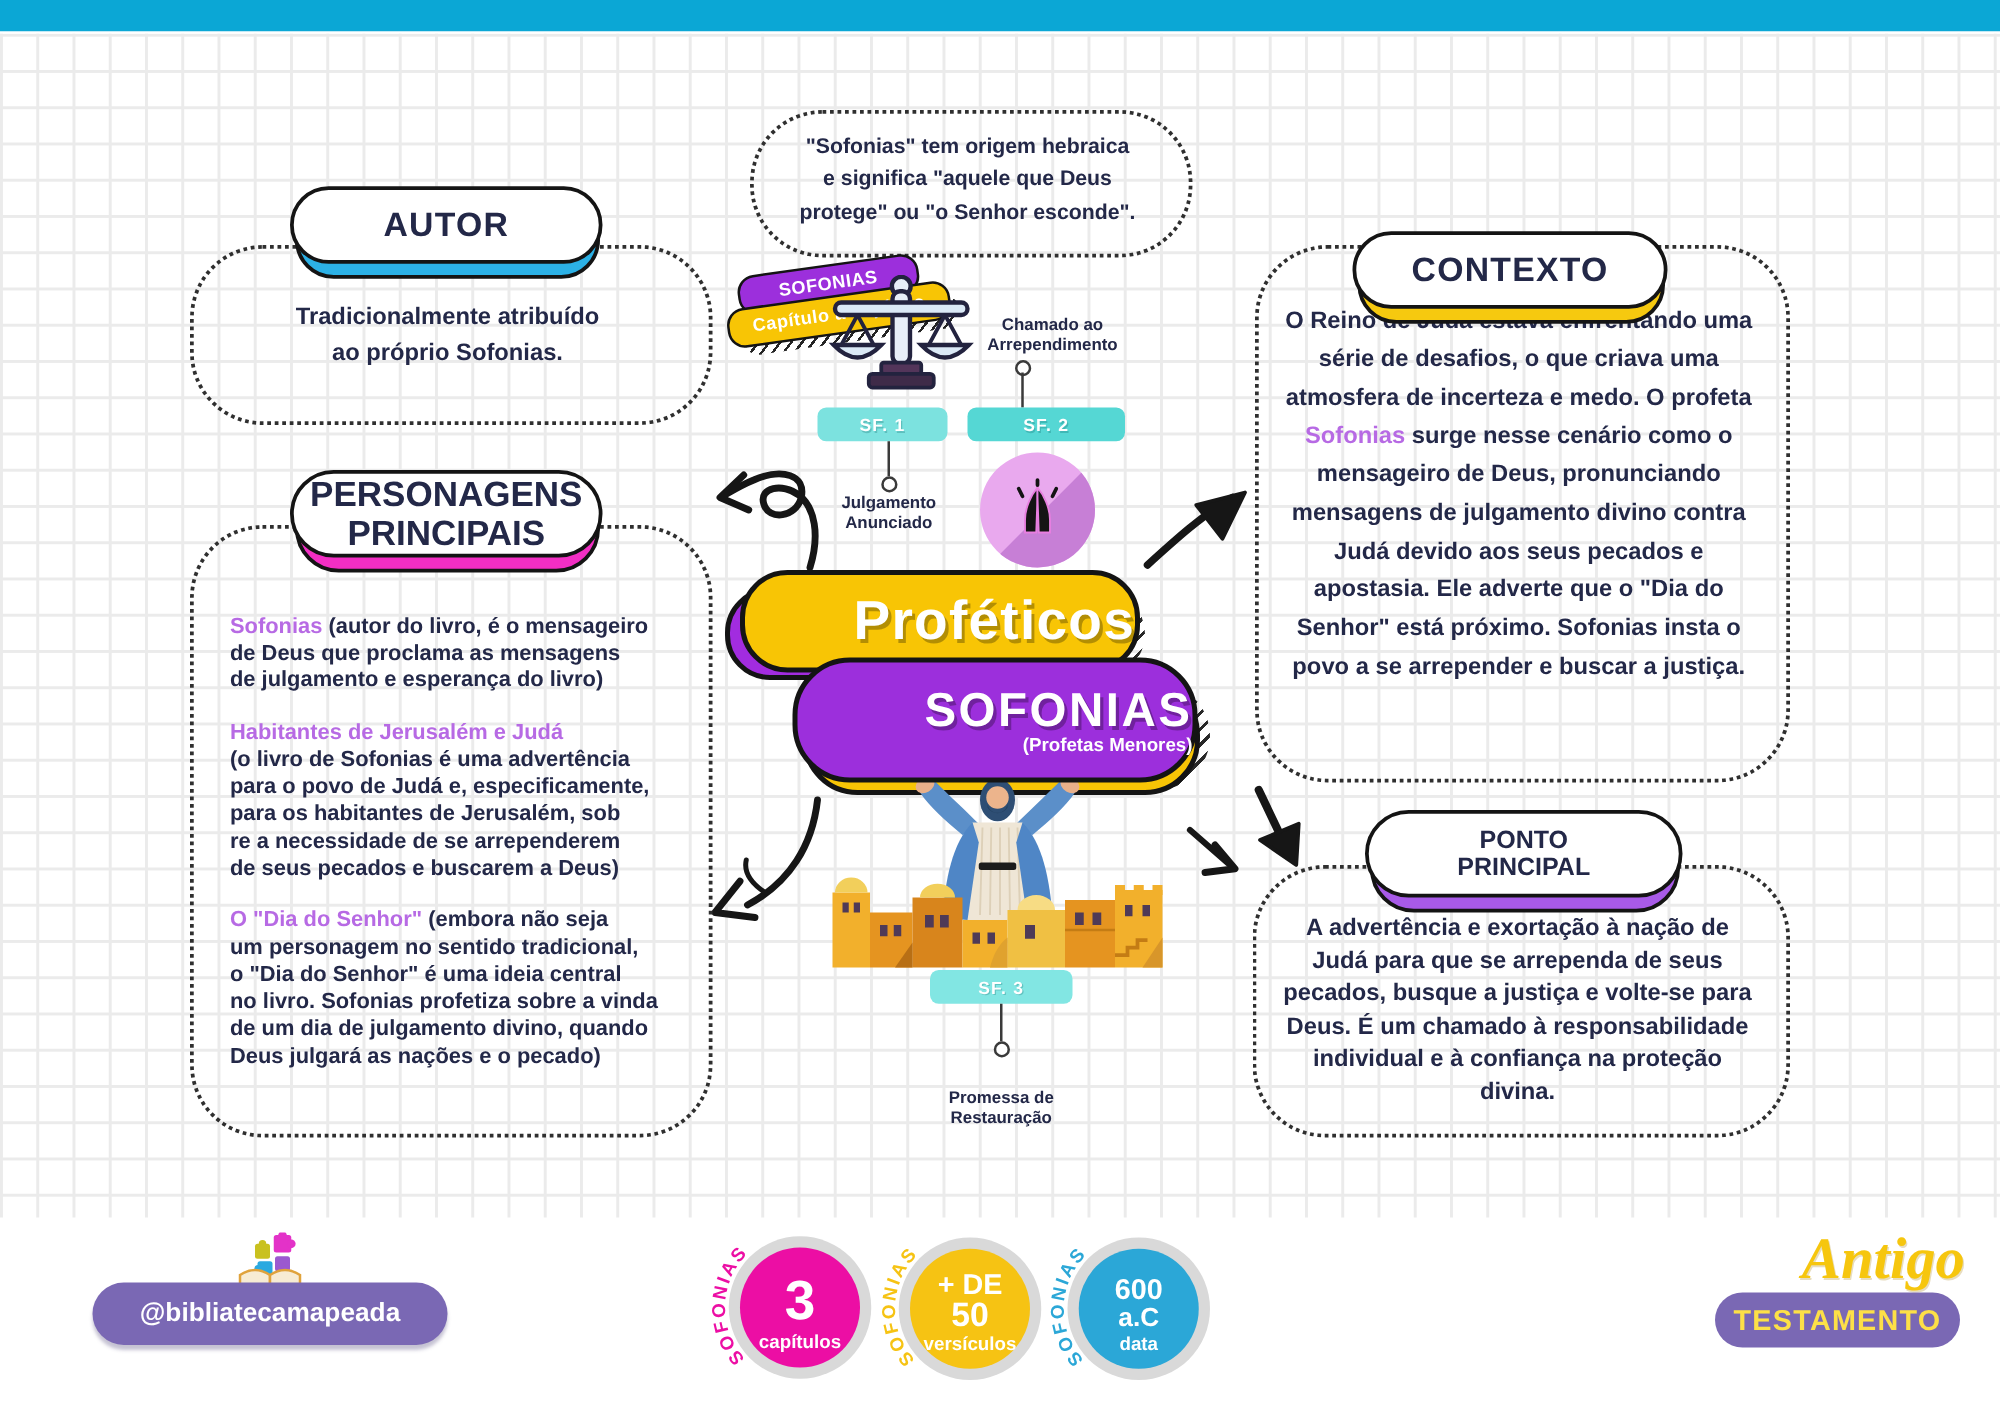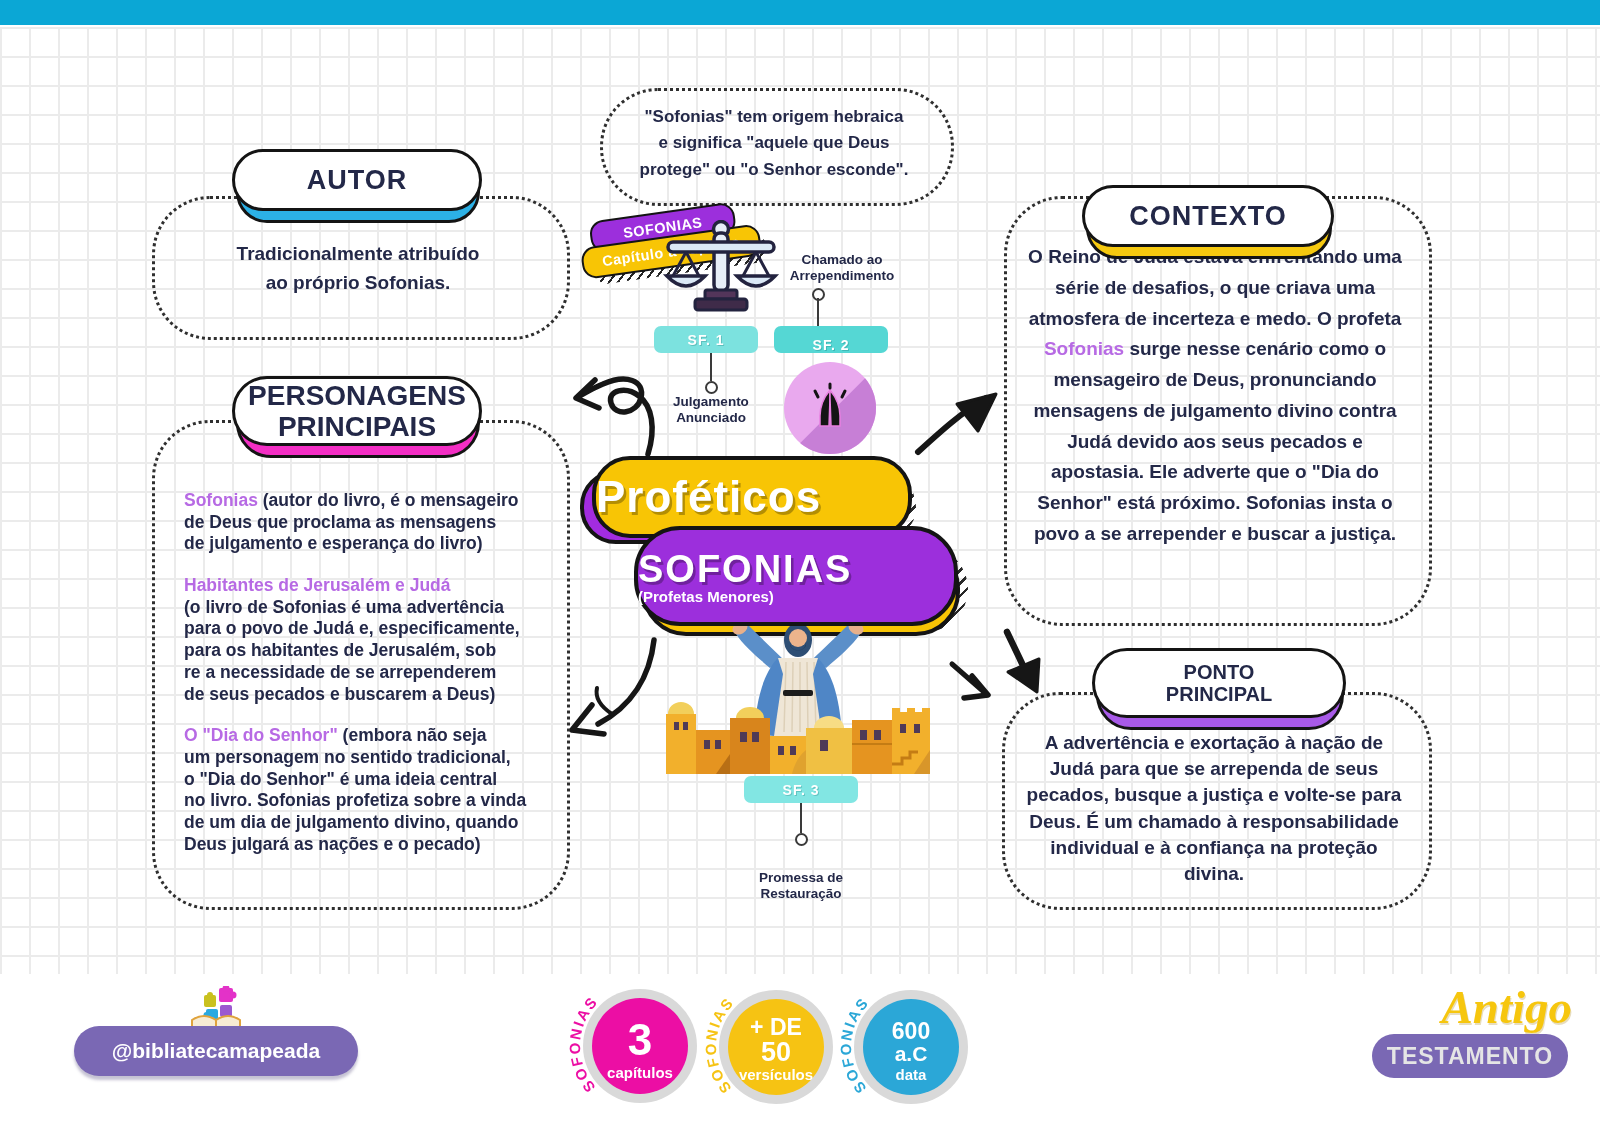--- a/index.html
+++ b/index.html
@@ -189,7 +189,7 @@
   <div class="chip" style="left:654px;top:326px;width:104px;background:var(--teal1);">
     <span>SF. 1</span>
     </div>
-  <div class="chip" style="left:774px;top:326px;width:114px;background:var(--teal2);align-items:flex-end;">
+  <div class="chip" style="left:774px;top:326px;width:126px;background:var(--teal2);">
     <span>SF. 2</span>
     </div>
 

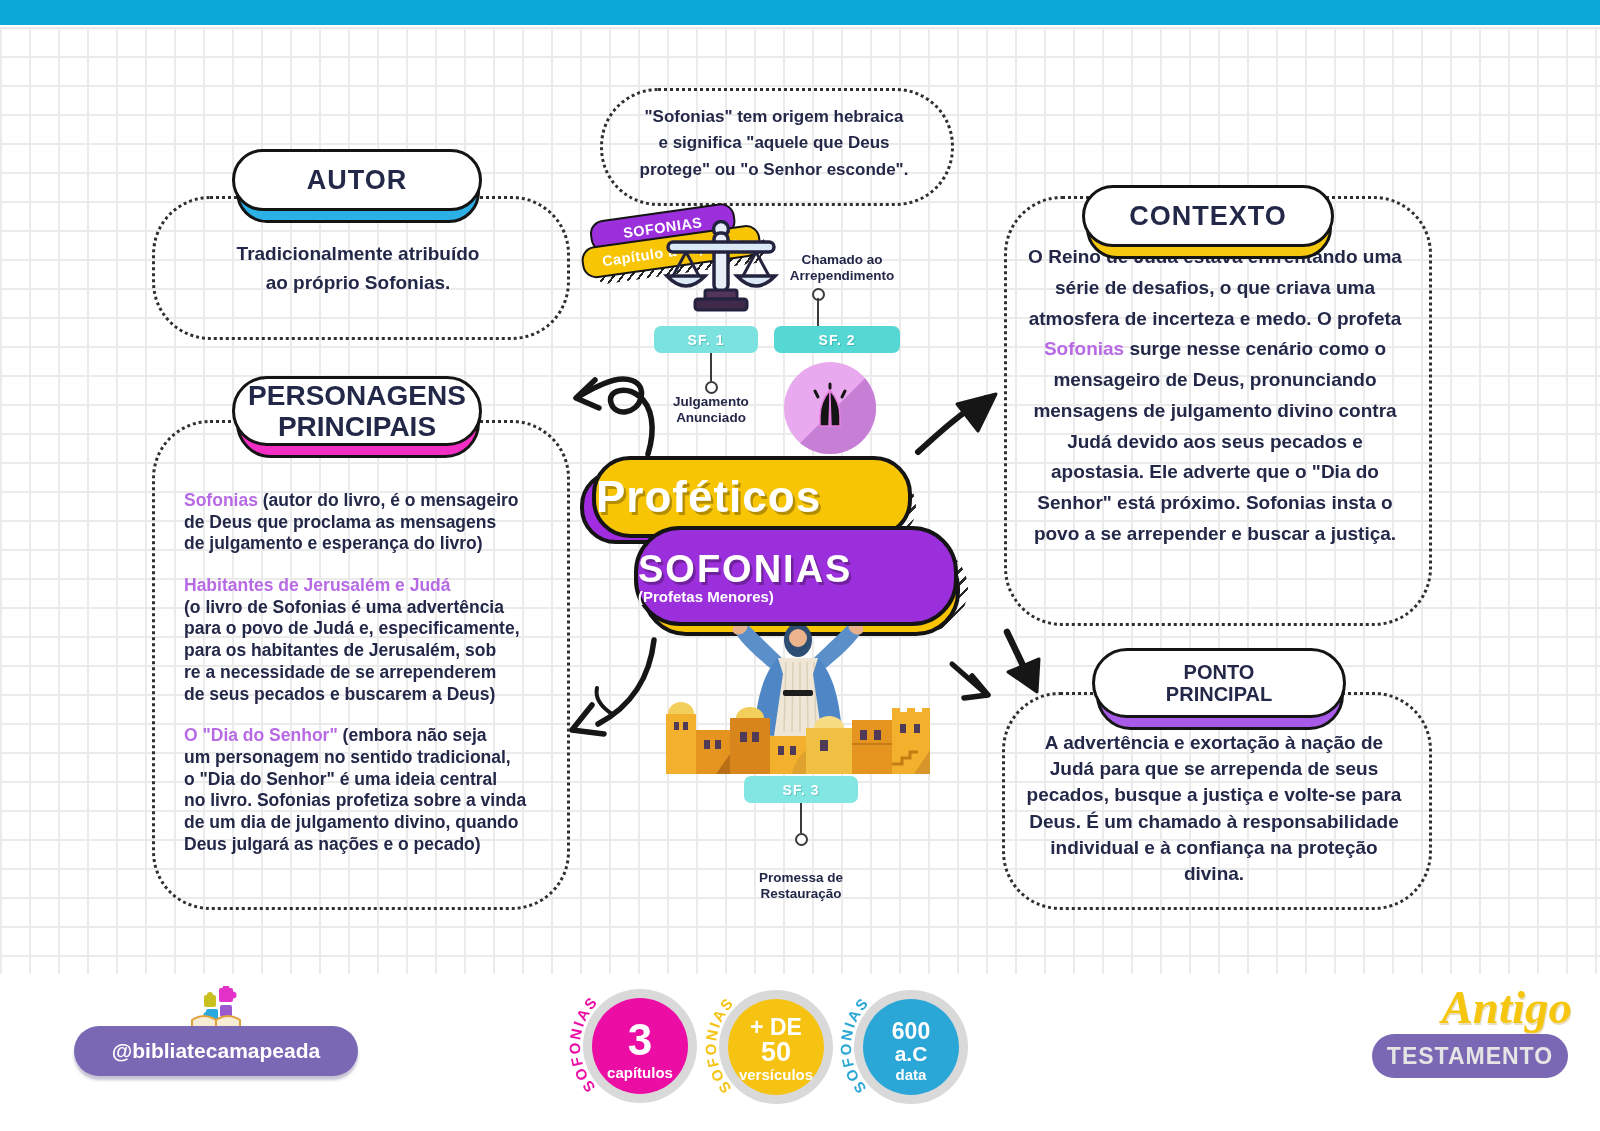--- a/index.html
+++ b/index.html
@@ -57,7 +57,7 @@
   
   .hatch{position:absolute;background:repeating-linear-gradient(135deg,rgba(22,22,22,.92) 0 2.5px,transparent 2.5px 9px);z-index:2;}
   .bshadow{position:absolute;border:4px solid #141414;z-index:2;}
-  .banner{position:absolute;border:4px solid #141414;display:flex;flex-direction:column;align-items:flex-start;
+  .banner{position:absolute;border:4px solid #141414;display:flex;flex-direction:column;align-items:flex-end;
           justify-content:center;color:#fff;font-weight:bold;z-index:3;}
   .banner .t1{text-shadow:2.5px 3px 0 rgba(0,0,0,.28);}
 

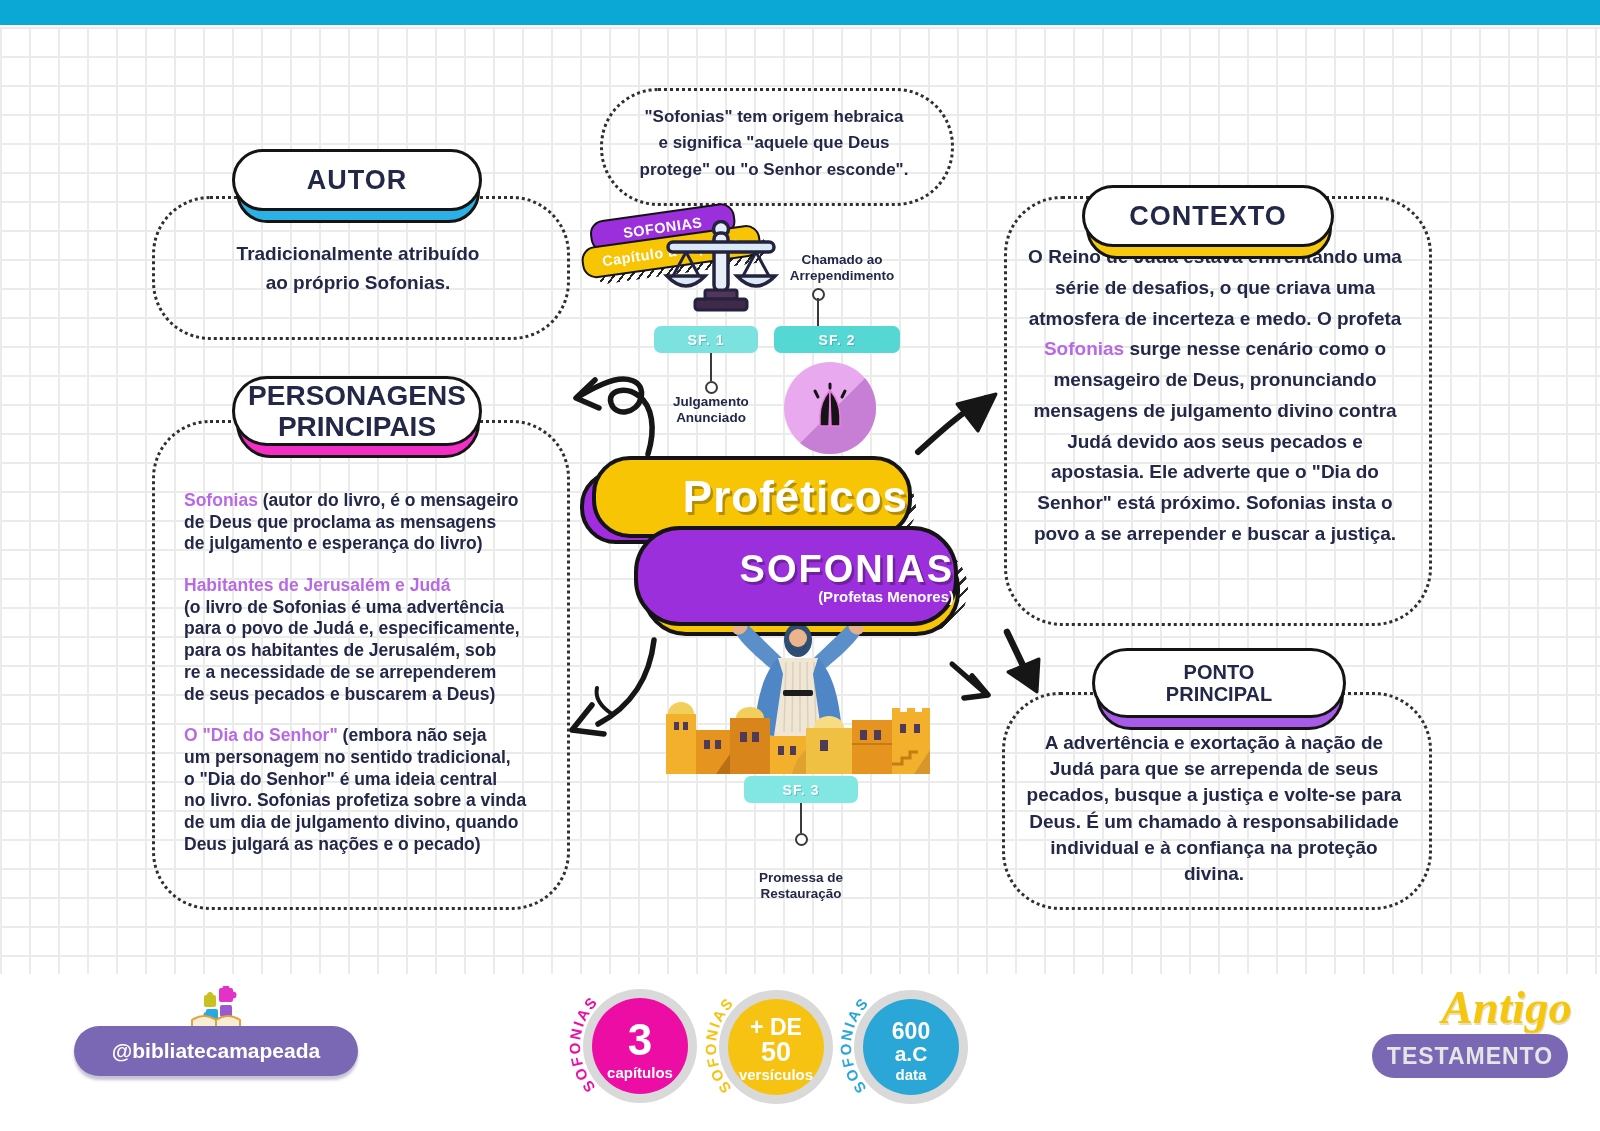--- a/index.html
+++ b/index.html
@@ -71,7 +71,7 @@
        font-family:"Liberation Serif",serif;font-style:italic;font-weight:bold;font-size:47px;
        color:var(--brand-yellow);text-shadow:1px 2px 0 rgba(160,120,0,.25);}
   .brand-pill{position:absolute;left:1372px;top:1034px;width:196px;height:44px;border-radius:22px;
-       background:var(--brand-purple);display:flex;align-items:center;justify-content:center;color:#e5e5e5;
+       background:var(--brand-purple);display:flex;align-items:center;justify-content:center;color:#fde047;
        font-weight:bold;font-size:23px;letter-spacing:1px;z-index:2;}
   svg{display:block;}
 </style>

